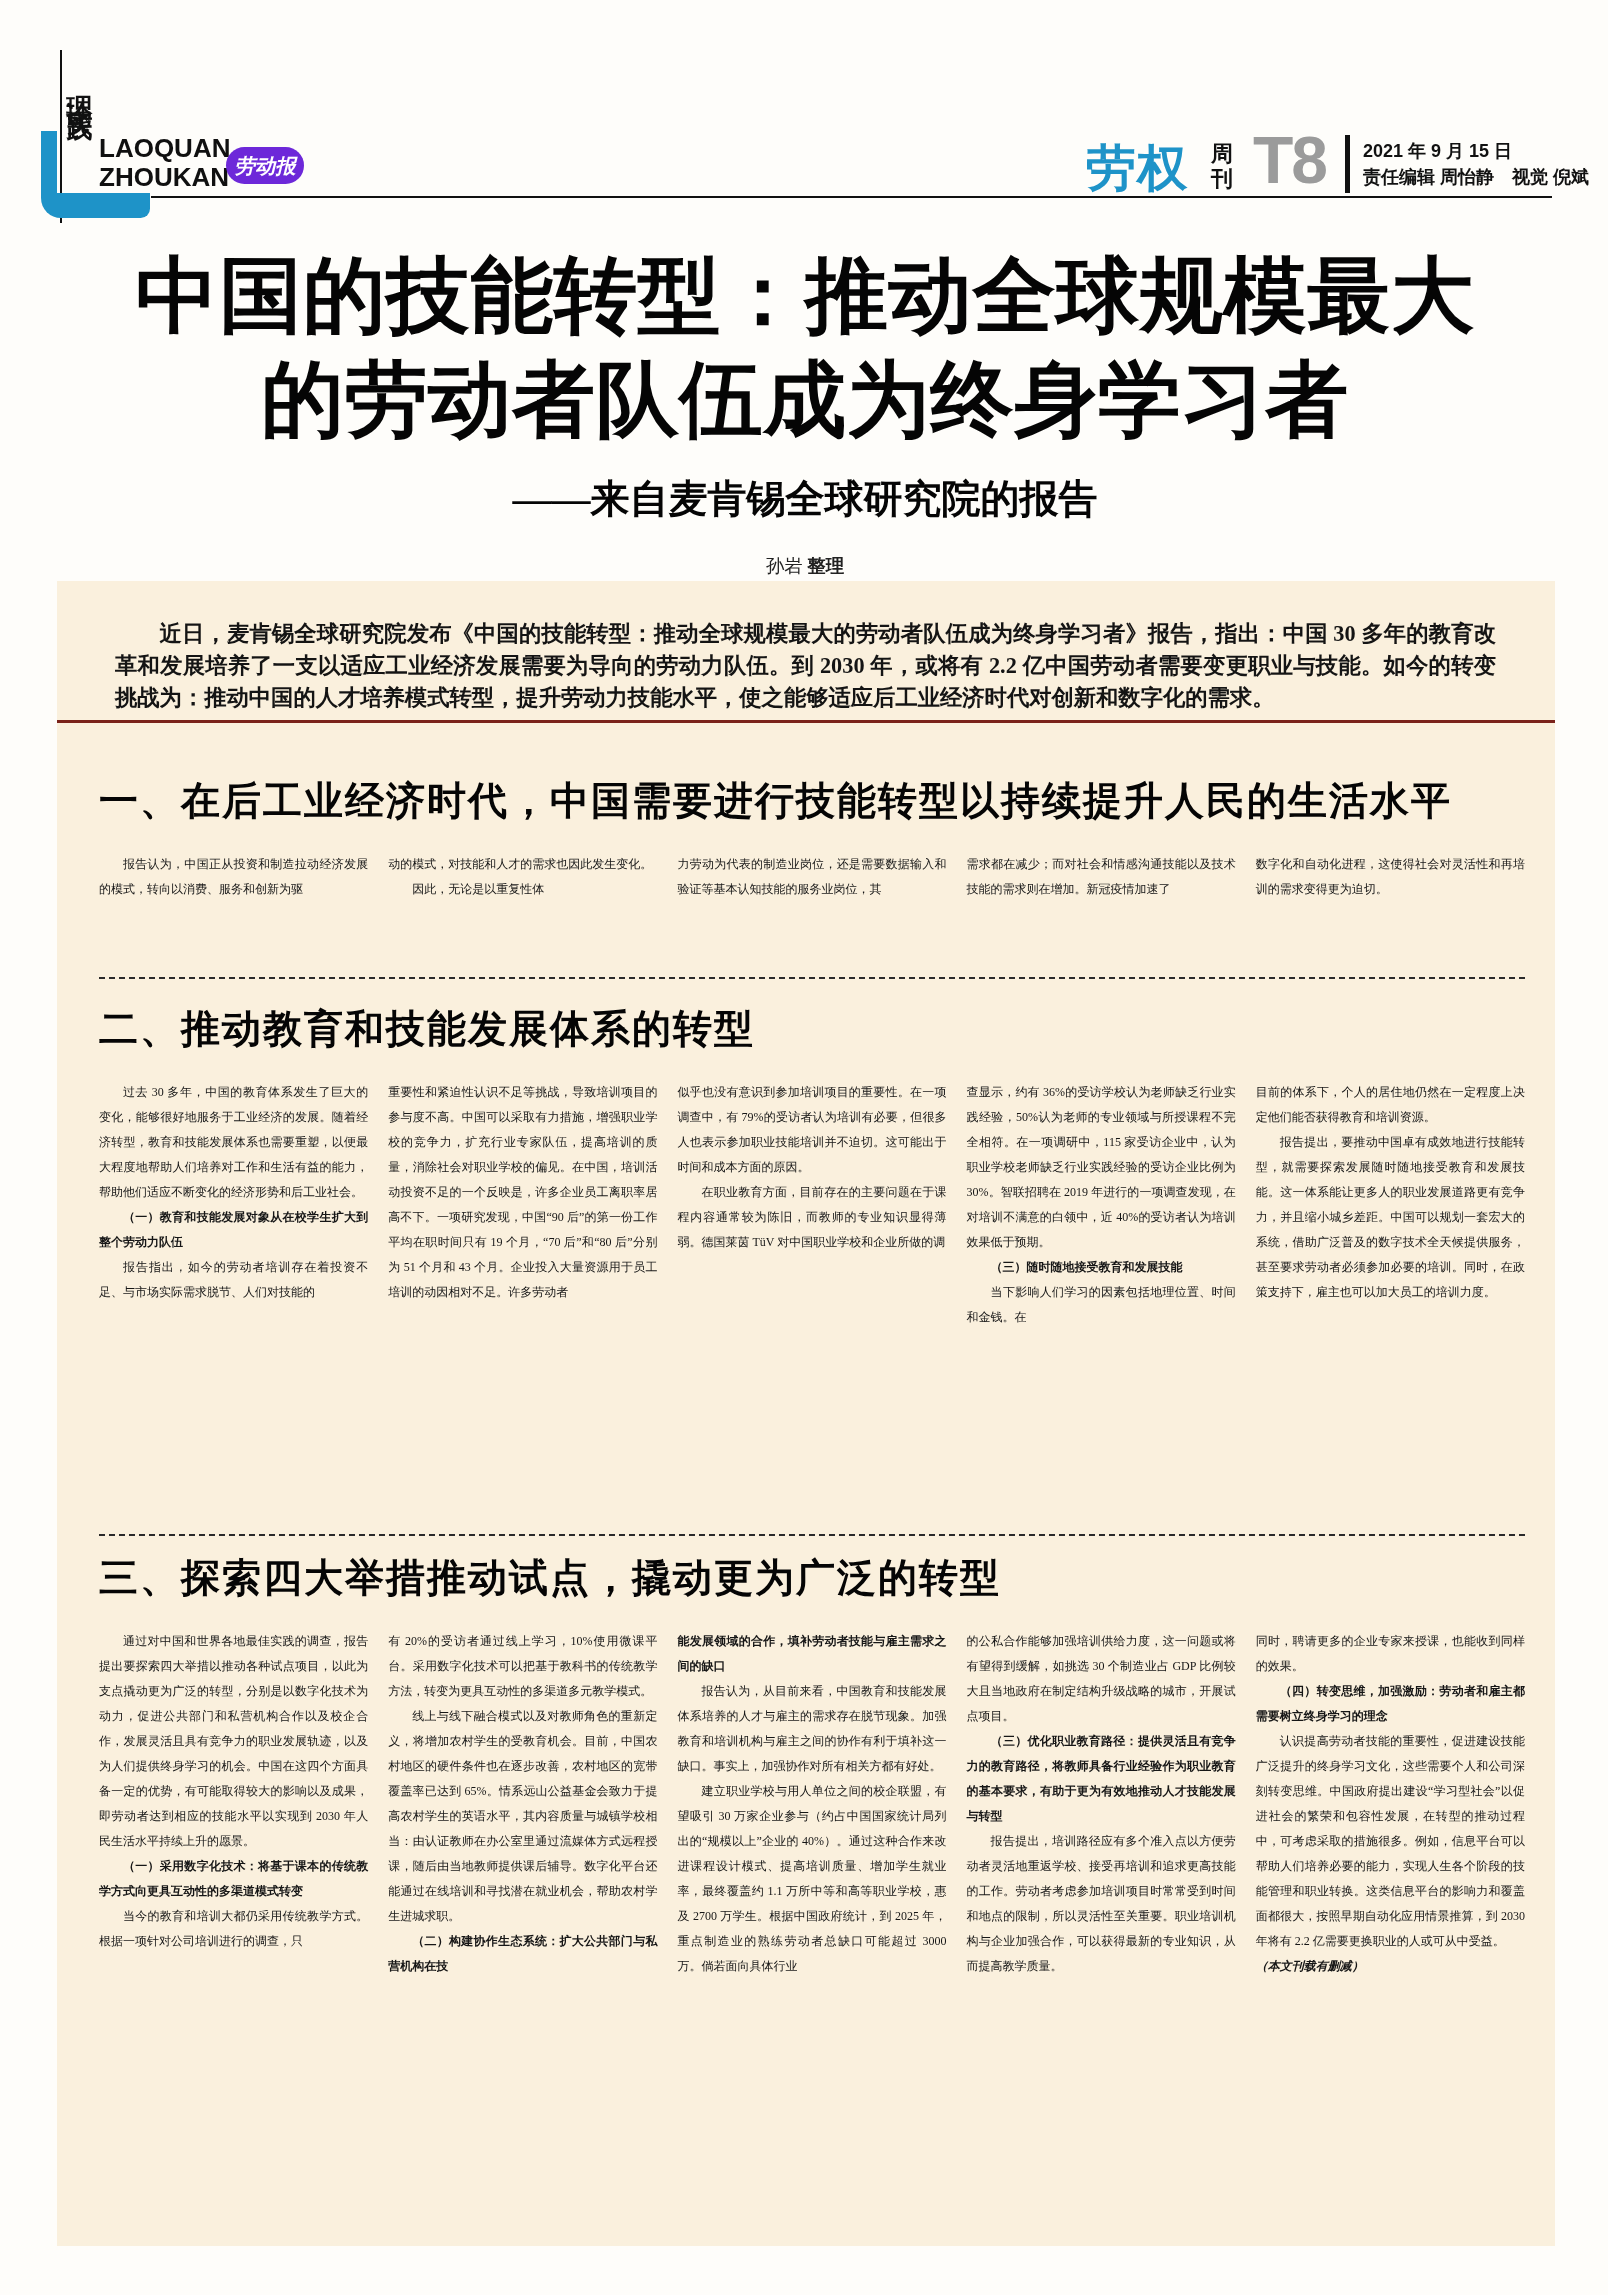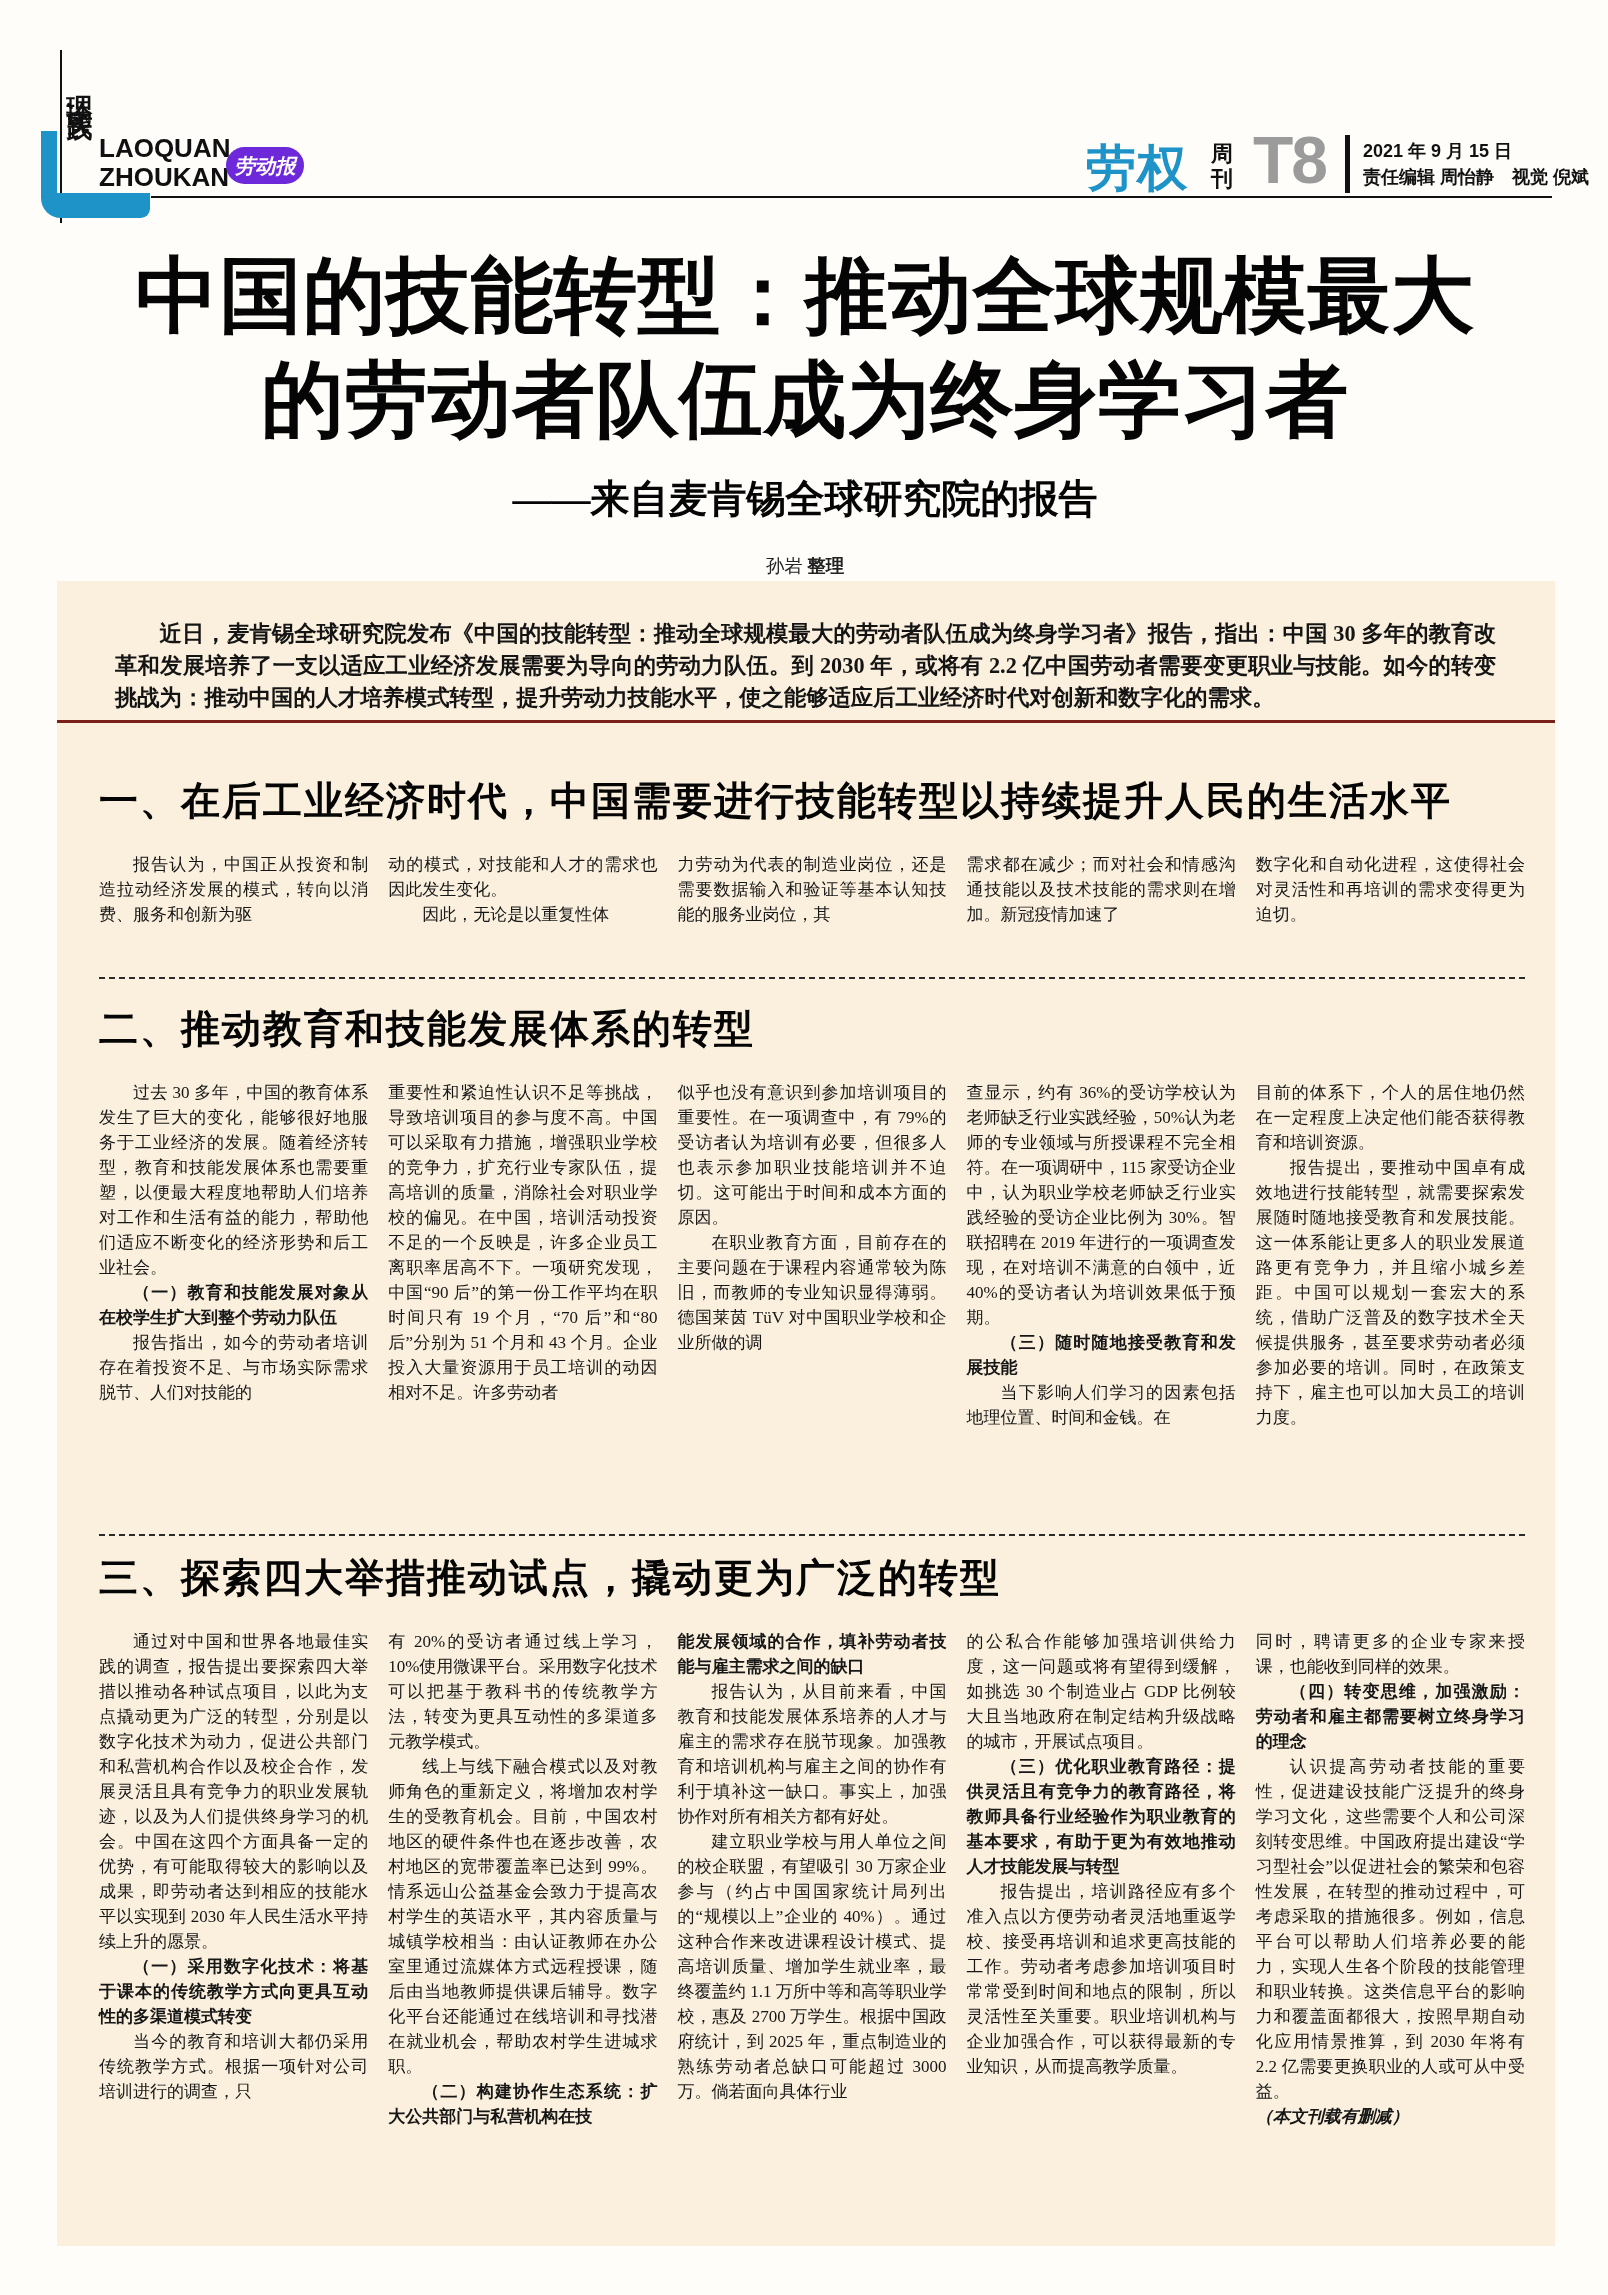--- a/index.html
+++ b/index.html
@@ -50,7 +50,7 @@
             letter-spacing:2px;color:#050505;margin:0;}
   .cols{display:flex;gap:20px;margin-top:24px;}
   .col{flex:1 1 0;min-width:0;}
-  .col p{margin:0;font-size:17px;line-height:25px;text-align:justify;color:#161616;
+  .col p{margin:0;font-size:12px;line-height:25px;text-align:justify;color:#161616;
          font-family:"Liberation Serif",serif;}
   .b-p{text-indent:2em;}
   .b-c{text-indent:0;}

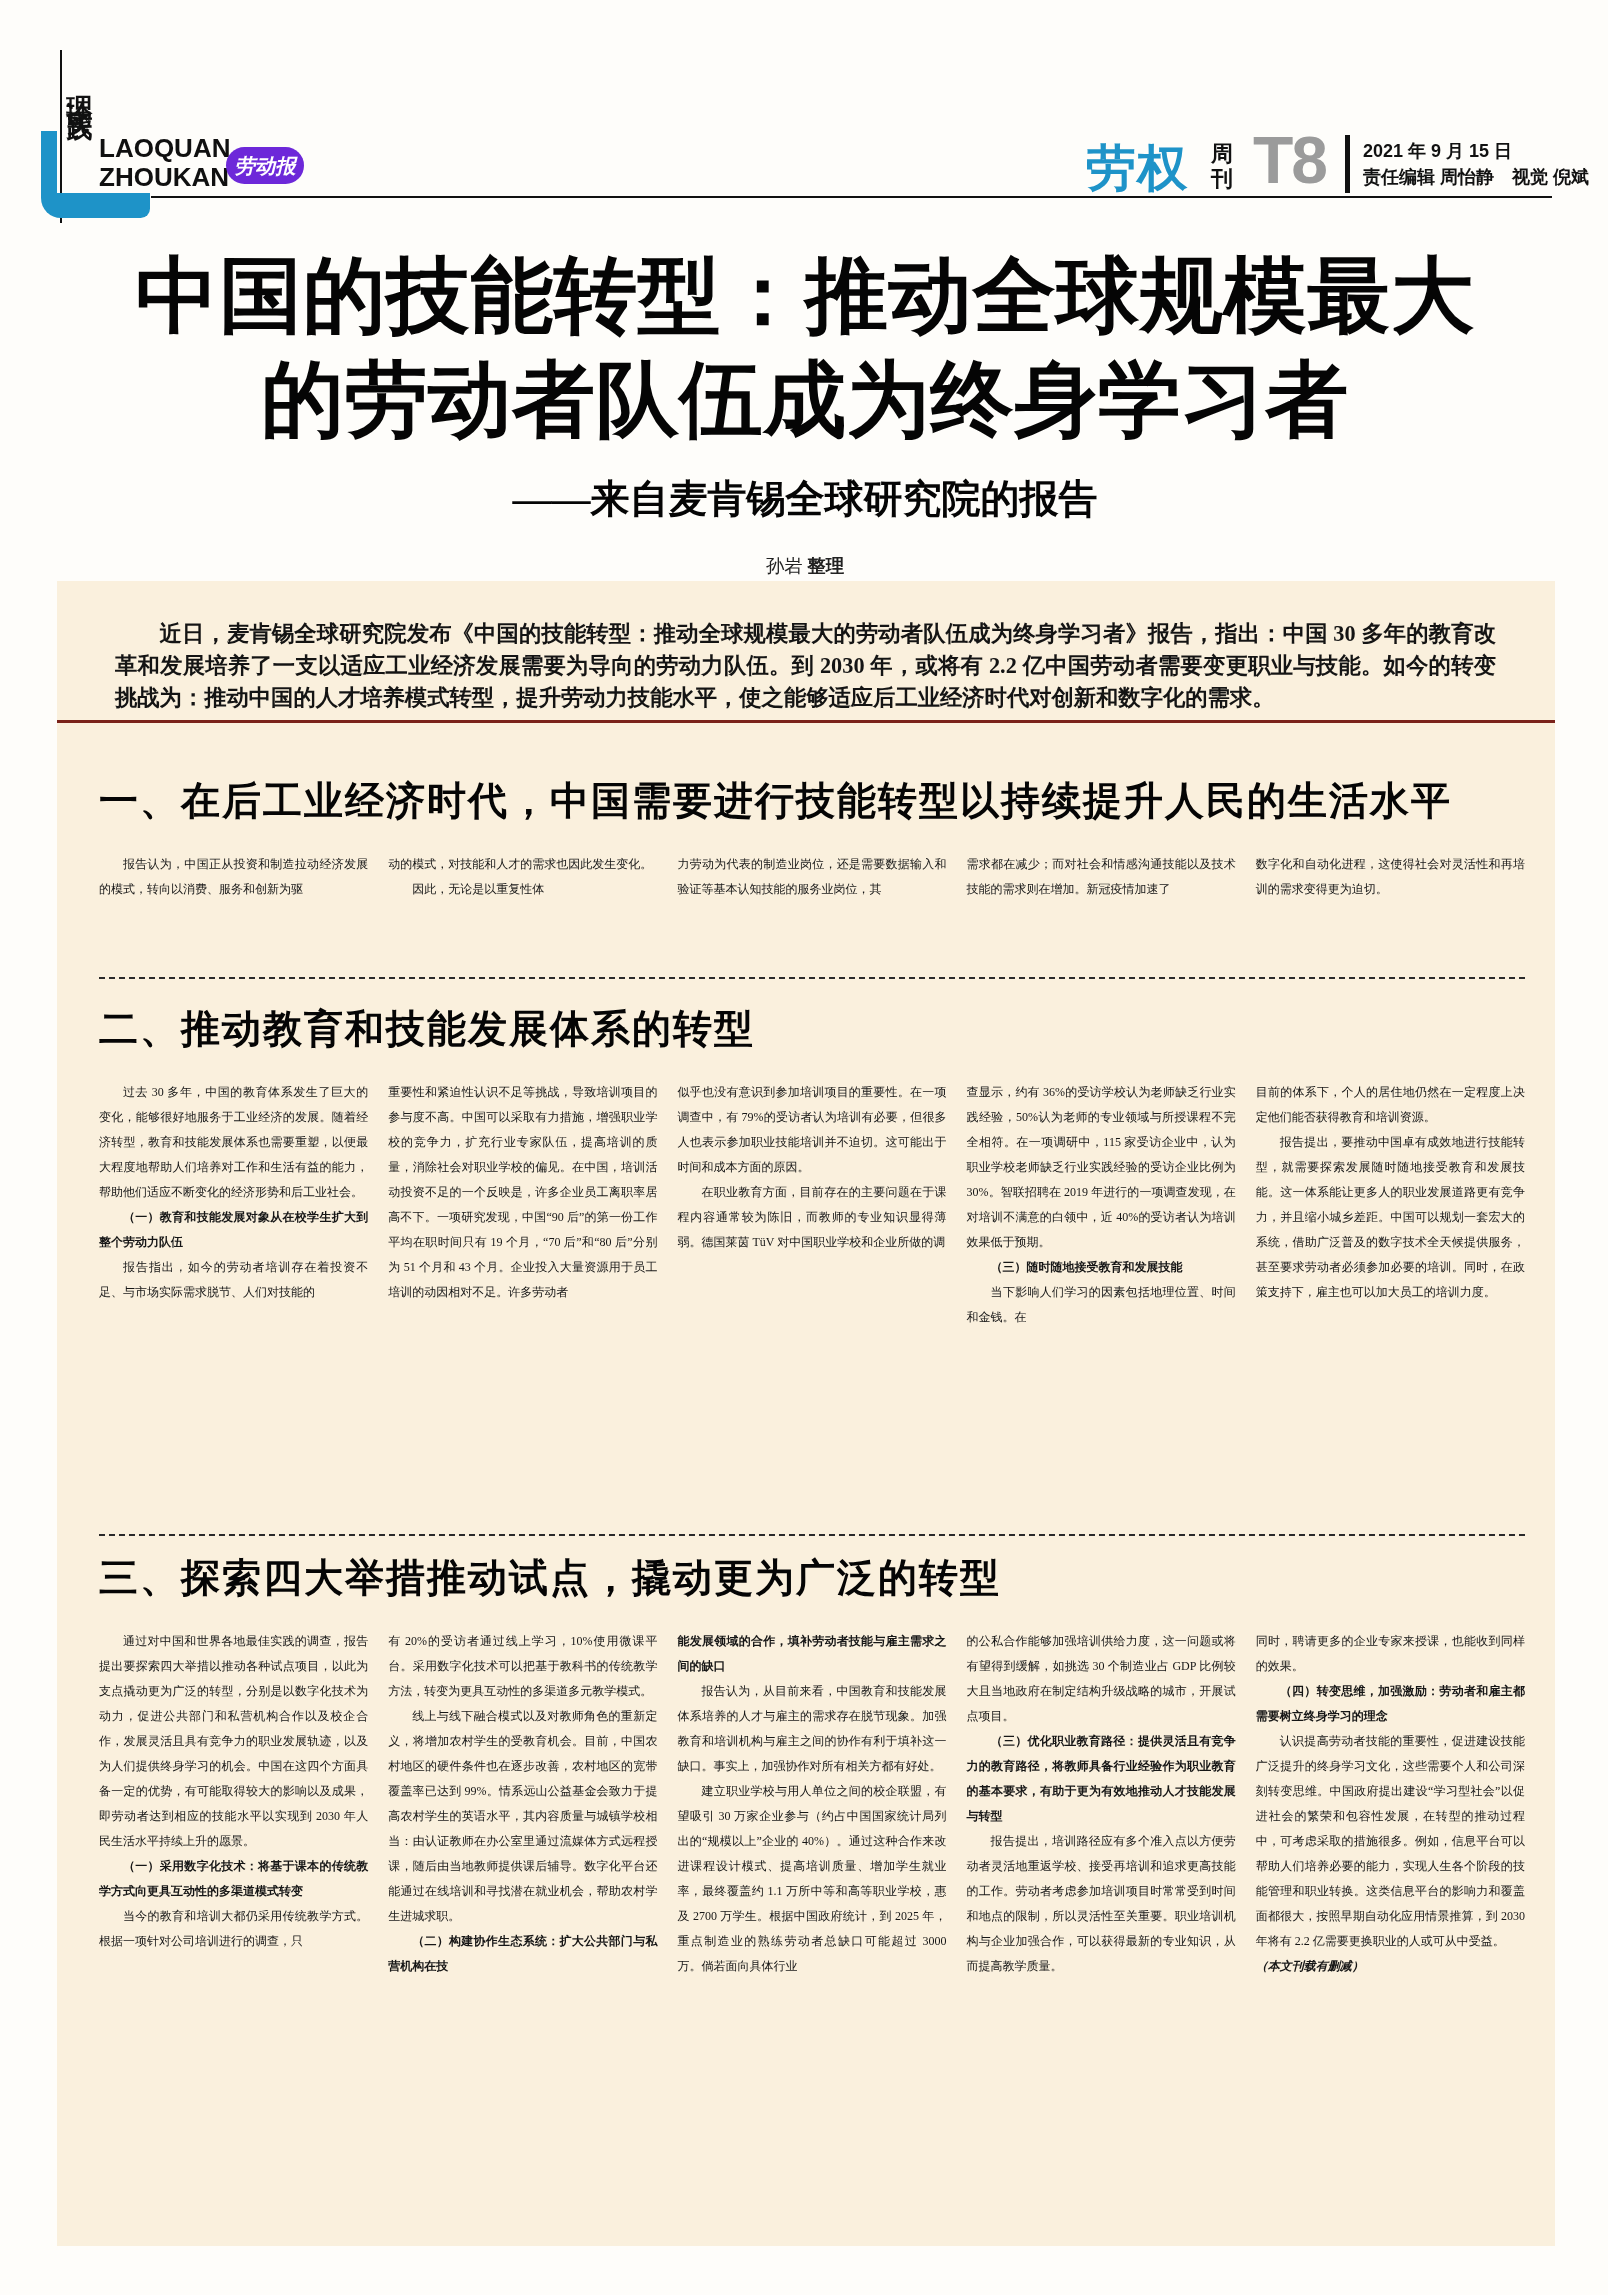--- a/index.html
+++ b/index.html
@@ -170,7 +170,7 @@
         </div>
         <div class="col">
           <p class="b-c">有 20%的受访者通过线上学习，10%使用微课平台。采用数字化技术可以把基于教科书的传统教学方法，转变为更具互动性的多渠道多元教学模式。</p>
-          <p class="b-p">线上与线下融合模式以及对教师角色的重新定义，将增加农村学生的受教育机会。目前，中国农村地区的硬件条件也在逐步改善，农村地区的宽带覆盖率已达到 99%。情系远山公益基金会致力于提高农村学生的英语水平，其内容质量与城镇学校相当：由认证教师在办公室里通过流媒体方式远程授课，随后由当地教师提供课后辅导。数字化平台还能通过在线培训和寻找潜在就业机会，帮助农村学生进城求职。</p>
+          <p class="b-p">线上与线下融合模式以及对教师角色的重新定义，将增加农村学生的受教育机会。目前，中国农村地区的硬件条件也在逐步改善，农村地区的宽带覆盖率已达到 65%。情系远山公益基金会致力于提高农村学生的英语水平，其内容质量与城镇学校相当：由认证教师在办公室里通过流媒体方式远程授课，随后由当地教师提供课后辅导。数字化平台还能通过在线培训和寻找潜在就业机会，帮助农村学生进城求职。</p>
           <p class="b-s">（二）构建协作生态系统：扩大公共部门与私营机构在技</p>
         </div>
         <div class="col">

